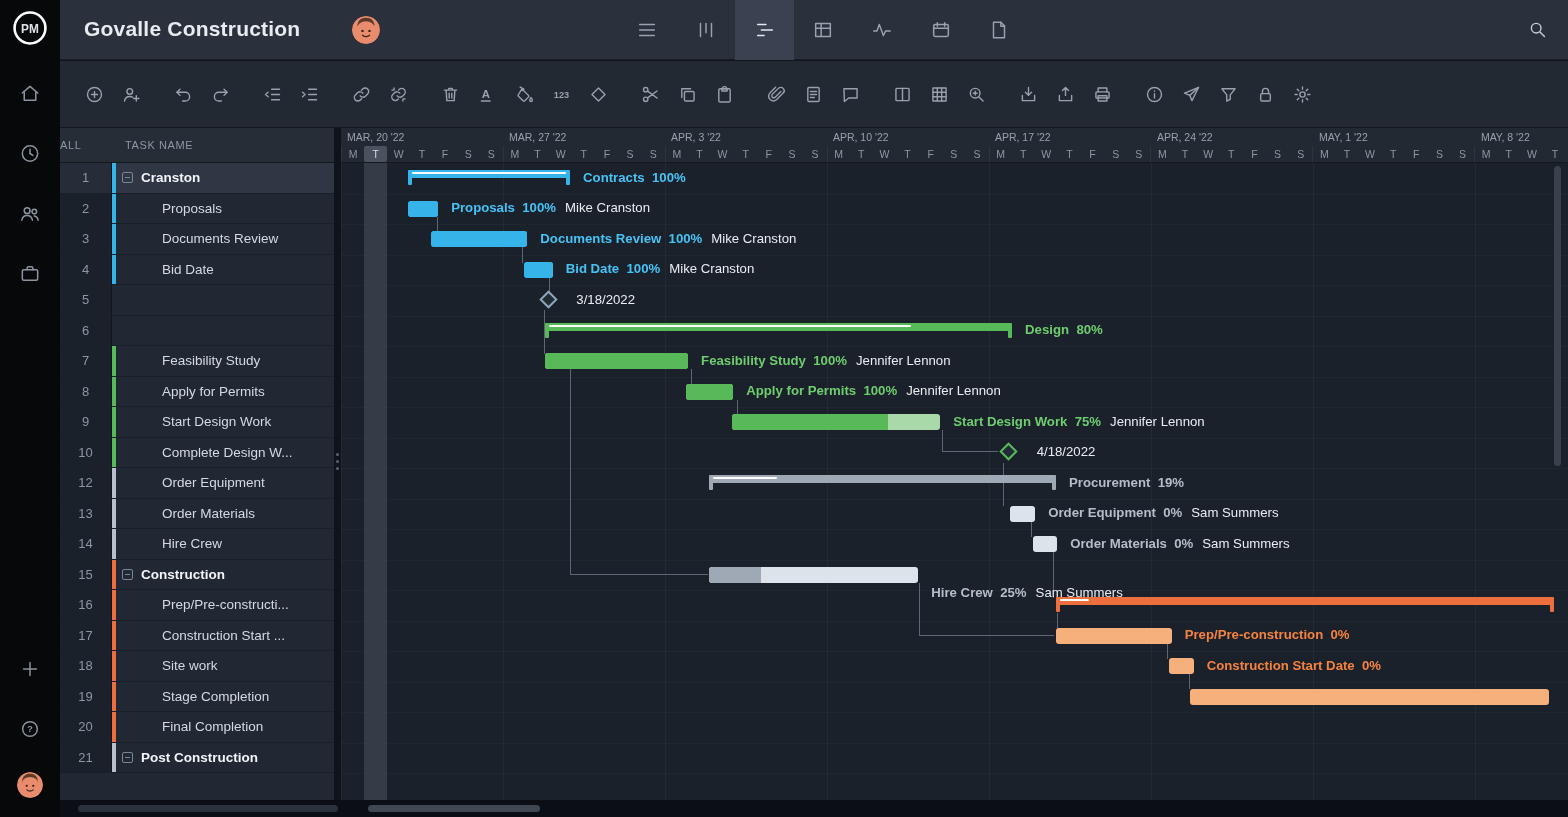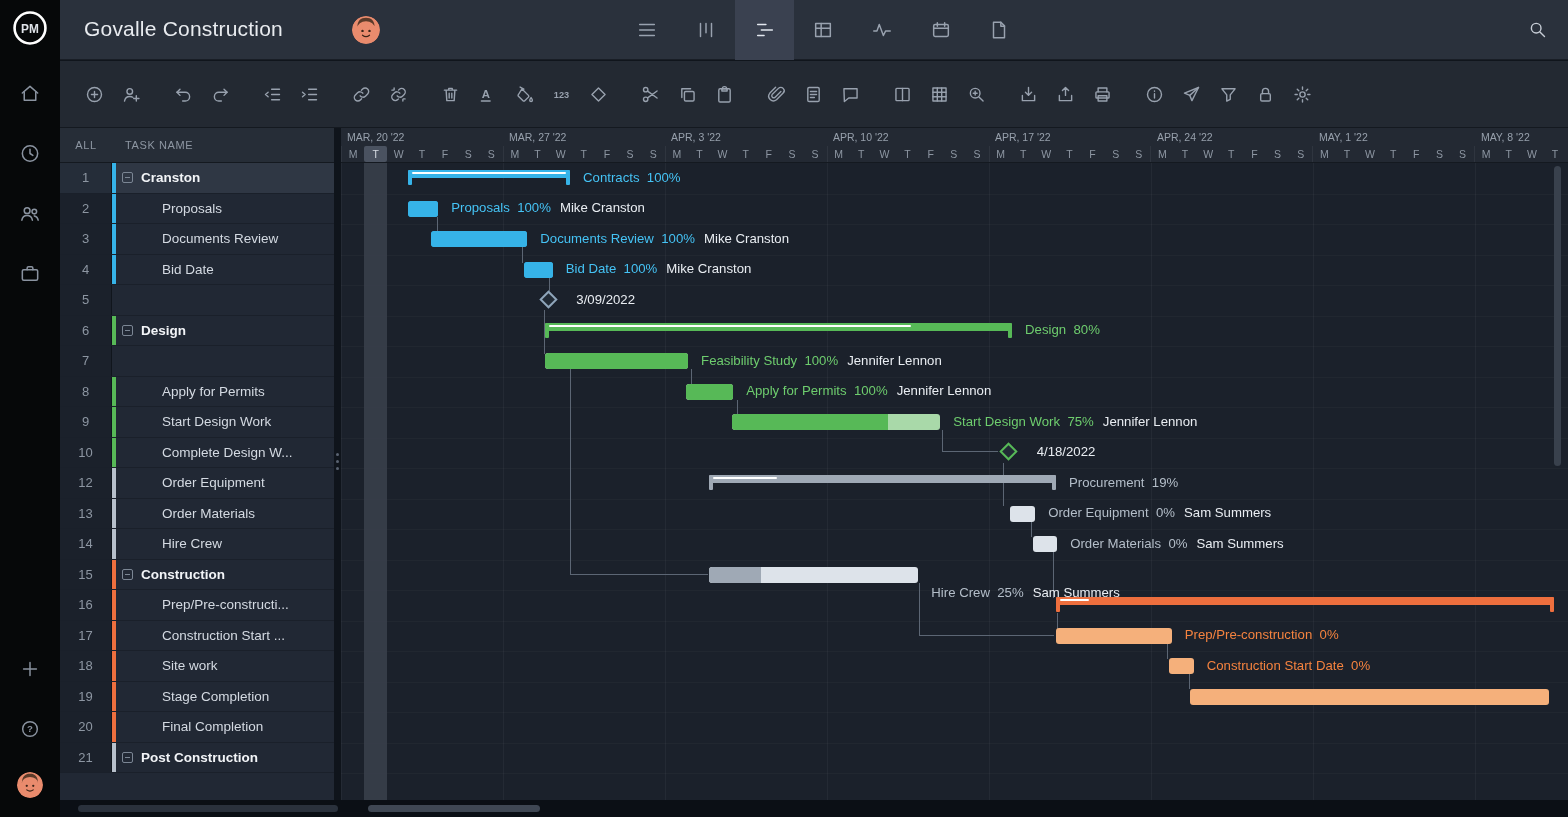--- a/index.html
+++ b/index.html
@@ -16,7 +16,7 @@
 
   
   .topbar { position:absolute; left:60px; top:0; width:1508px; height:60px; background:#2a313c; border-bottom:1px solid #191e26; }
-  .app-title { position:absolute; left:24px; top:17px; font-size:21px; font-weight:400; color:#e8ebef; letter-spacing:.2px; }
+  .app-title { position:absolute; left:24px; top:17px; font-size:21px; font-weight:700; color:#e8ebef; letter-spacing:.2px; }
   .topbar-avatar { position:absolute; left:292px; top:16px; width:28px; height:28px; border-radius:50%; overflow:hidden; }
   .view-tabs { position:absolute; left:558px; top:0; height:60px; display:flex; }
   .tab { width:58.7px; height:60px; display:flex; align-items:center; justify-content:center; color:#99a2af; cursor:pointer; }

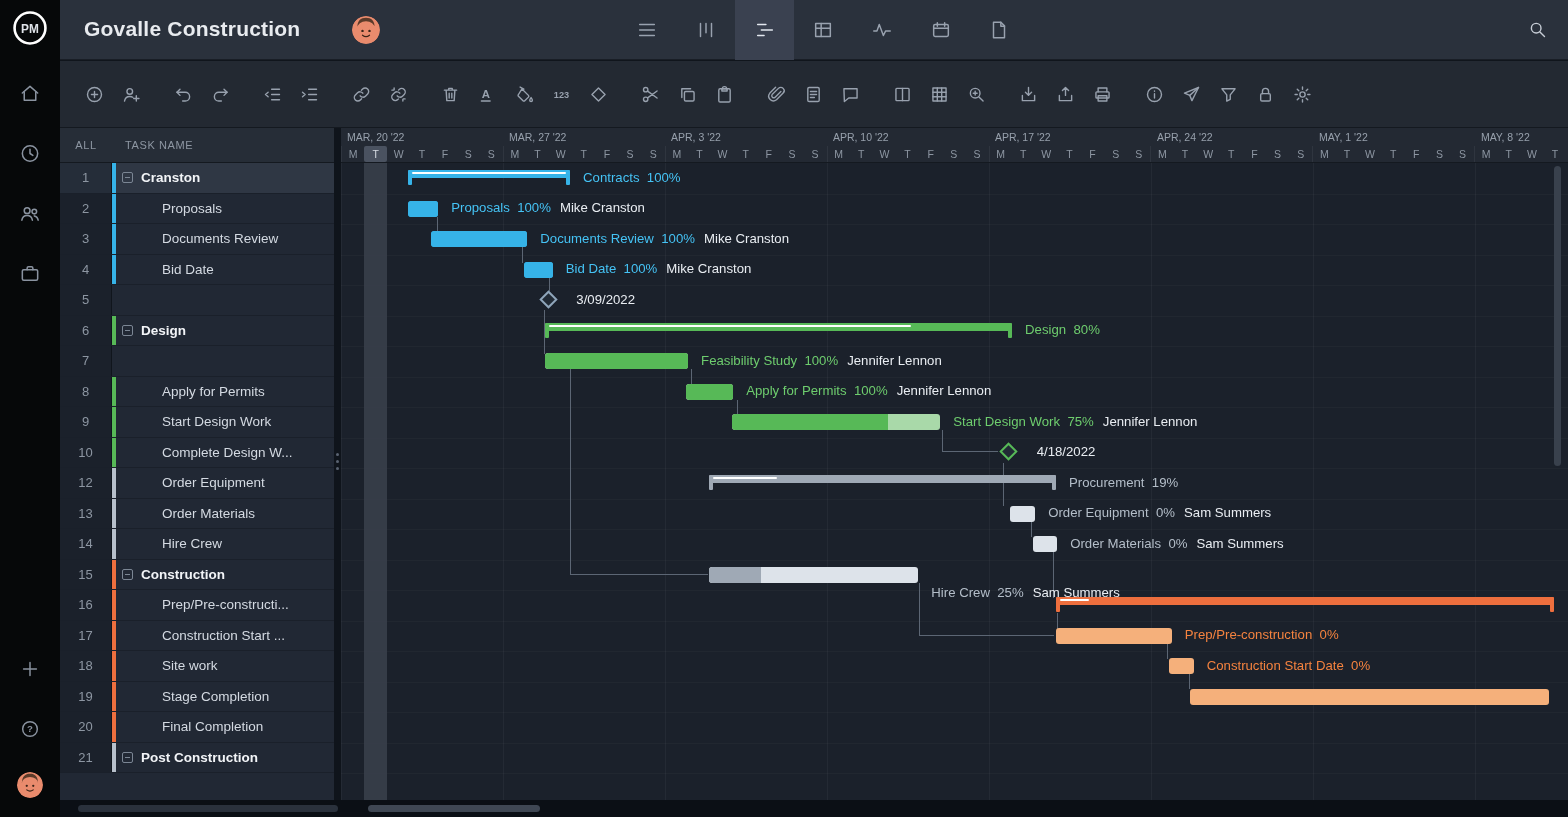--- a/index.html
+++ b/index.html
@@ -33,7 +33,7 @@
   .task-panel { position:absolute; left:60px; top:128px; width:274px; height:672px; background:#212834; overflow:hidden; }
   .grid-head { height:35px; background:#262d37; border-bottom:1px solid #141920; display:flex; align-items:center;
     font-size:11px; color:#8d96a2; letter-spacing:.6px; }
-  .grid-head .c-all { width:52px; text-align:center; }
+  .grid-head .c-all { width:52px; text-align:left; }
   .grid-head .c-task { padding-left:13px; }
   .trow { height:30.5px; display:flex; border-bottom:1px solid #1a202a; cursor:pointer; }
   .trow .num { width:52px; background:#1b212b; border-right:1px solid #10151c; color:#8d96a2; font-size:13px;

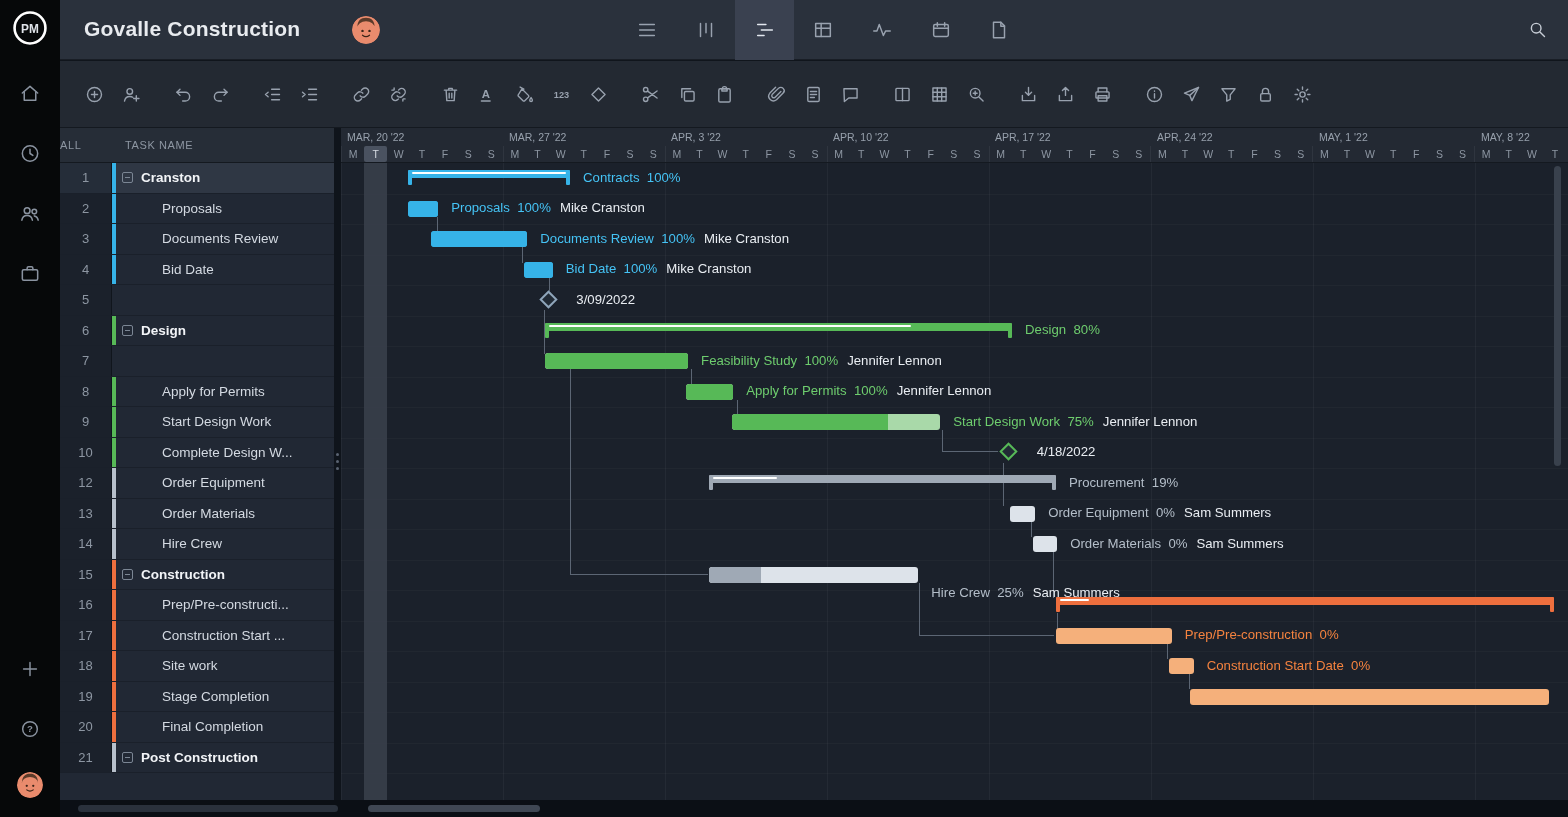--- a/index.html
+++ b/index.html
@@ -73,7 +73,7 @@
   .bar-task .fill { position:absolute; left:0; top:0; bottom:0; border-radius:3px 0 0 3px; }
   .milestone { position:absolute; width:13px; height:13px; transform:rotate(45deg); background:#212a35; border:2px solid #8fa5ba; cursor:pointer; }
   .bar-label { position:absolute; height:18px; line-height:18px; font-size:13.2px; white-space:nowrap; }
-  .bar-label .t { font-weight:normal;text-align:right; }
+  .bar-label .t { font-weight:bold;text-align:right; }
   .bar-label .a { color:#e9edf2; margin-left:9px; font-weight:normal; }
   .vscroll { position:absolute; right:7px; top:38px; width:7px; height:300px; border-radius:4px; background:#39414d; cursor:pointer; }
 

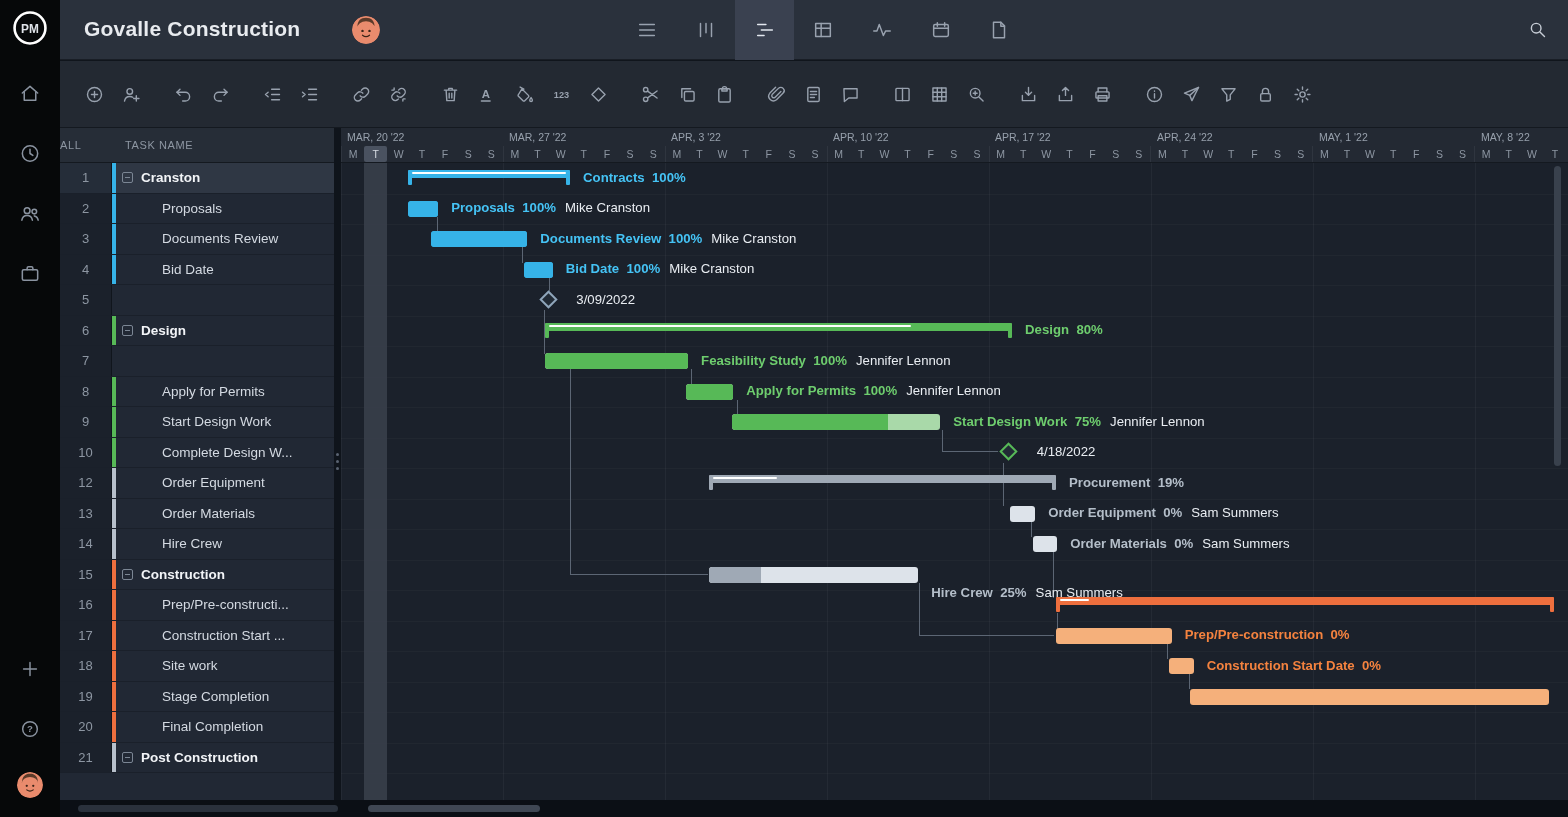--- a/index.html
+++ b/index.html
@@ -701,7 +701,7 @@
       </div>
       <div class="bar-label" style="left:224.7px;top:97.3px"><span class="t" style="color:#45c3f5">Bid Date&nbsp; 100%</span><span class="a">Mike Cranston</span></div>
       <div class="milestone" style="left:200.8px;top:129.8px;border-color:#8fa5ba"></div>
-      <div class="bar-label" style="left:235.3px;top:127.8px"><span class="a" style="margin-left:0">3/09/2022</span></div>
+      <div class="bar-label" style="left:235.3px;top:127.8px"><span class="a" style="margin-left:0">3/18/2022</span></div>
       <div class="bar-summary" style="left:203.6px;top:159.8px;width:467.4px;background:#57b957">
          <div class="sprog" style="width:362.9px"></div>
       </div>

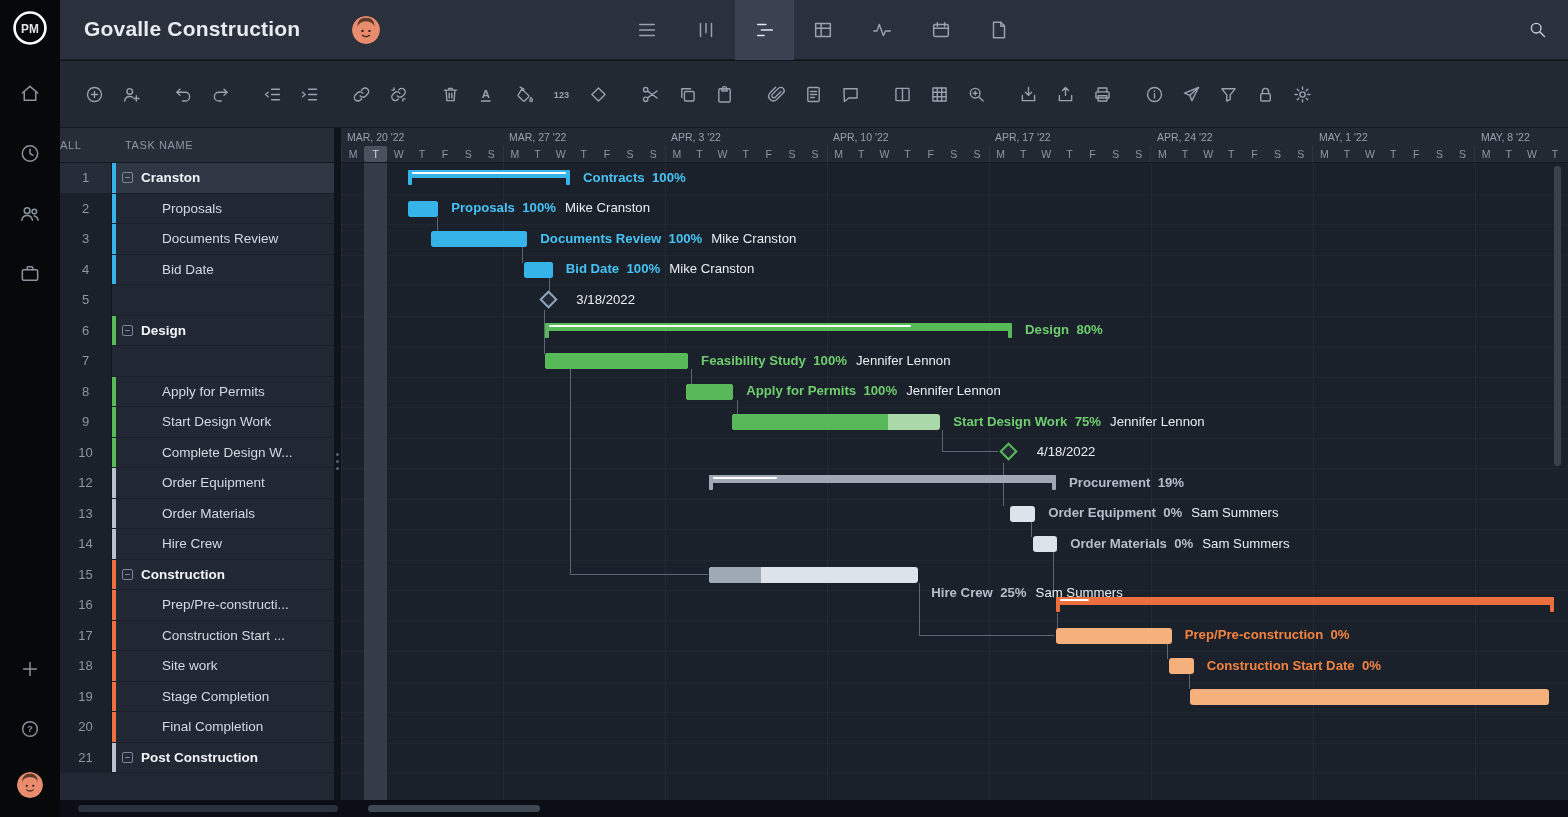--- a/index.html
+++ b/index.html
@@ -459,10 +459,6 @@
       </div>
       <div class="trow parent" style="--accent:#57b957">
        <div class="num">6</div>
-       <div class="name">
-         <span class="collapse-box"></span>
-         <span>Design</span>
-       </div>
       </div>
       <div class="trow child" style="--accent:#57b957">
        <div class="num">7</div>

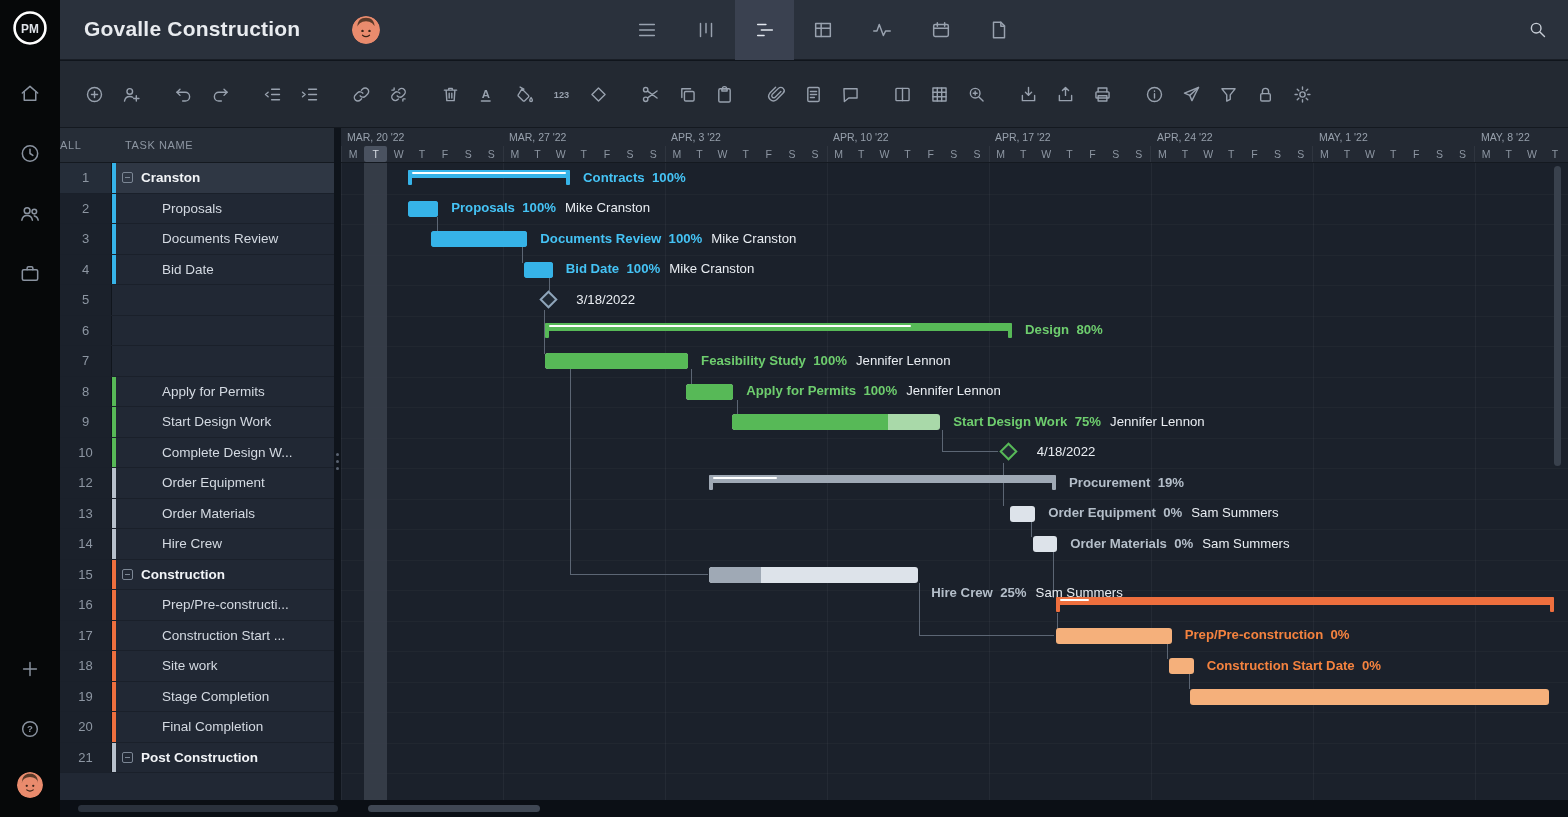--- a/index.html
+++ b/index.html
@@ -462,6 +462,10 @@
       </div>
       <div class="trow child" style="--accent:#57b957">
        <div class="num">7</div>
+       <div class="name">
+
+         <span>Feasibility Study</span>
+       </div>
       </div>
       <div class="trow child" style="--accent:#57b957">
        <div class="num">8</div>

